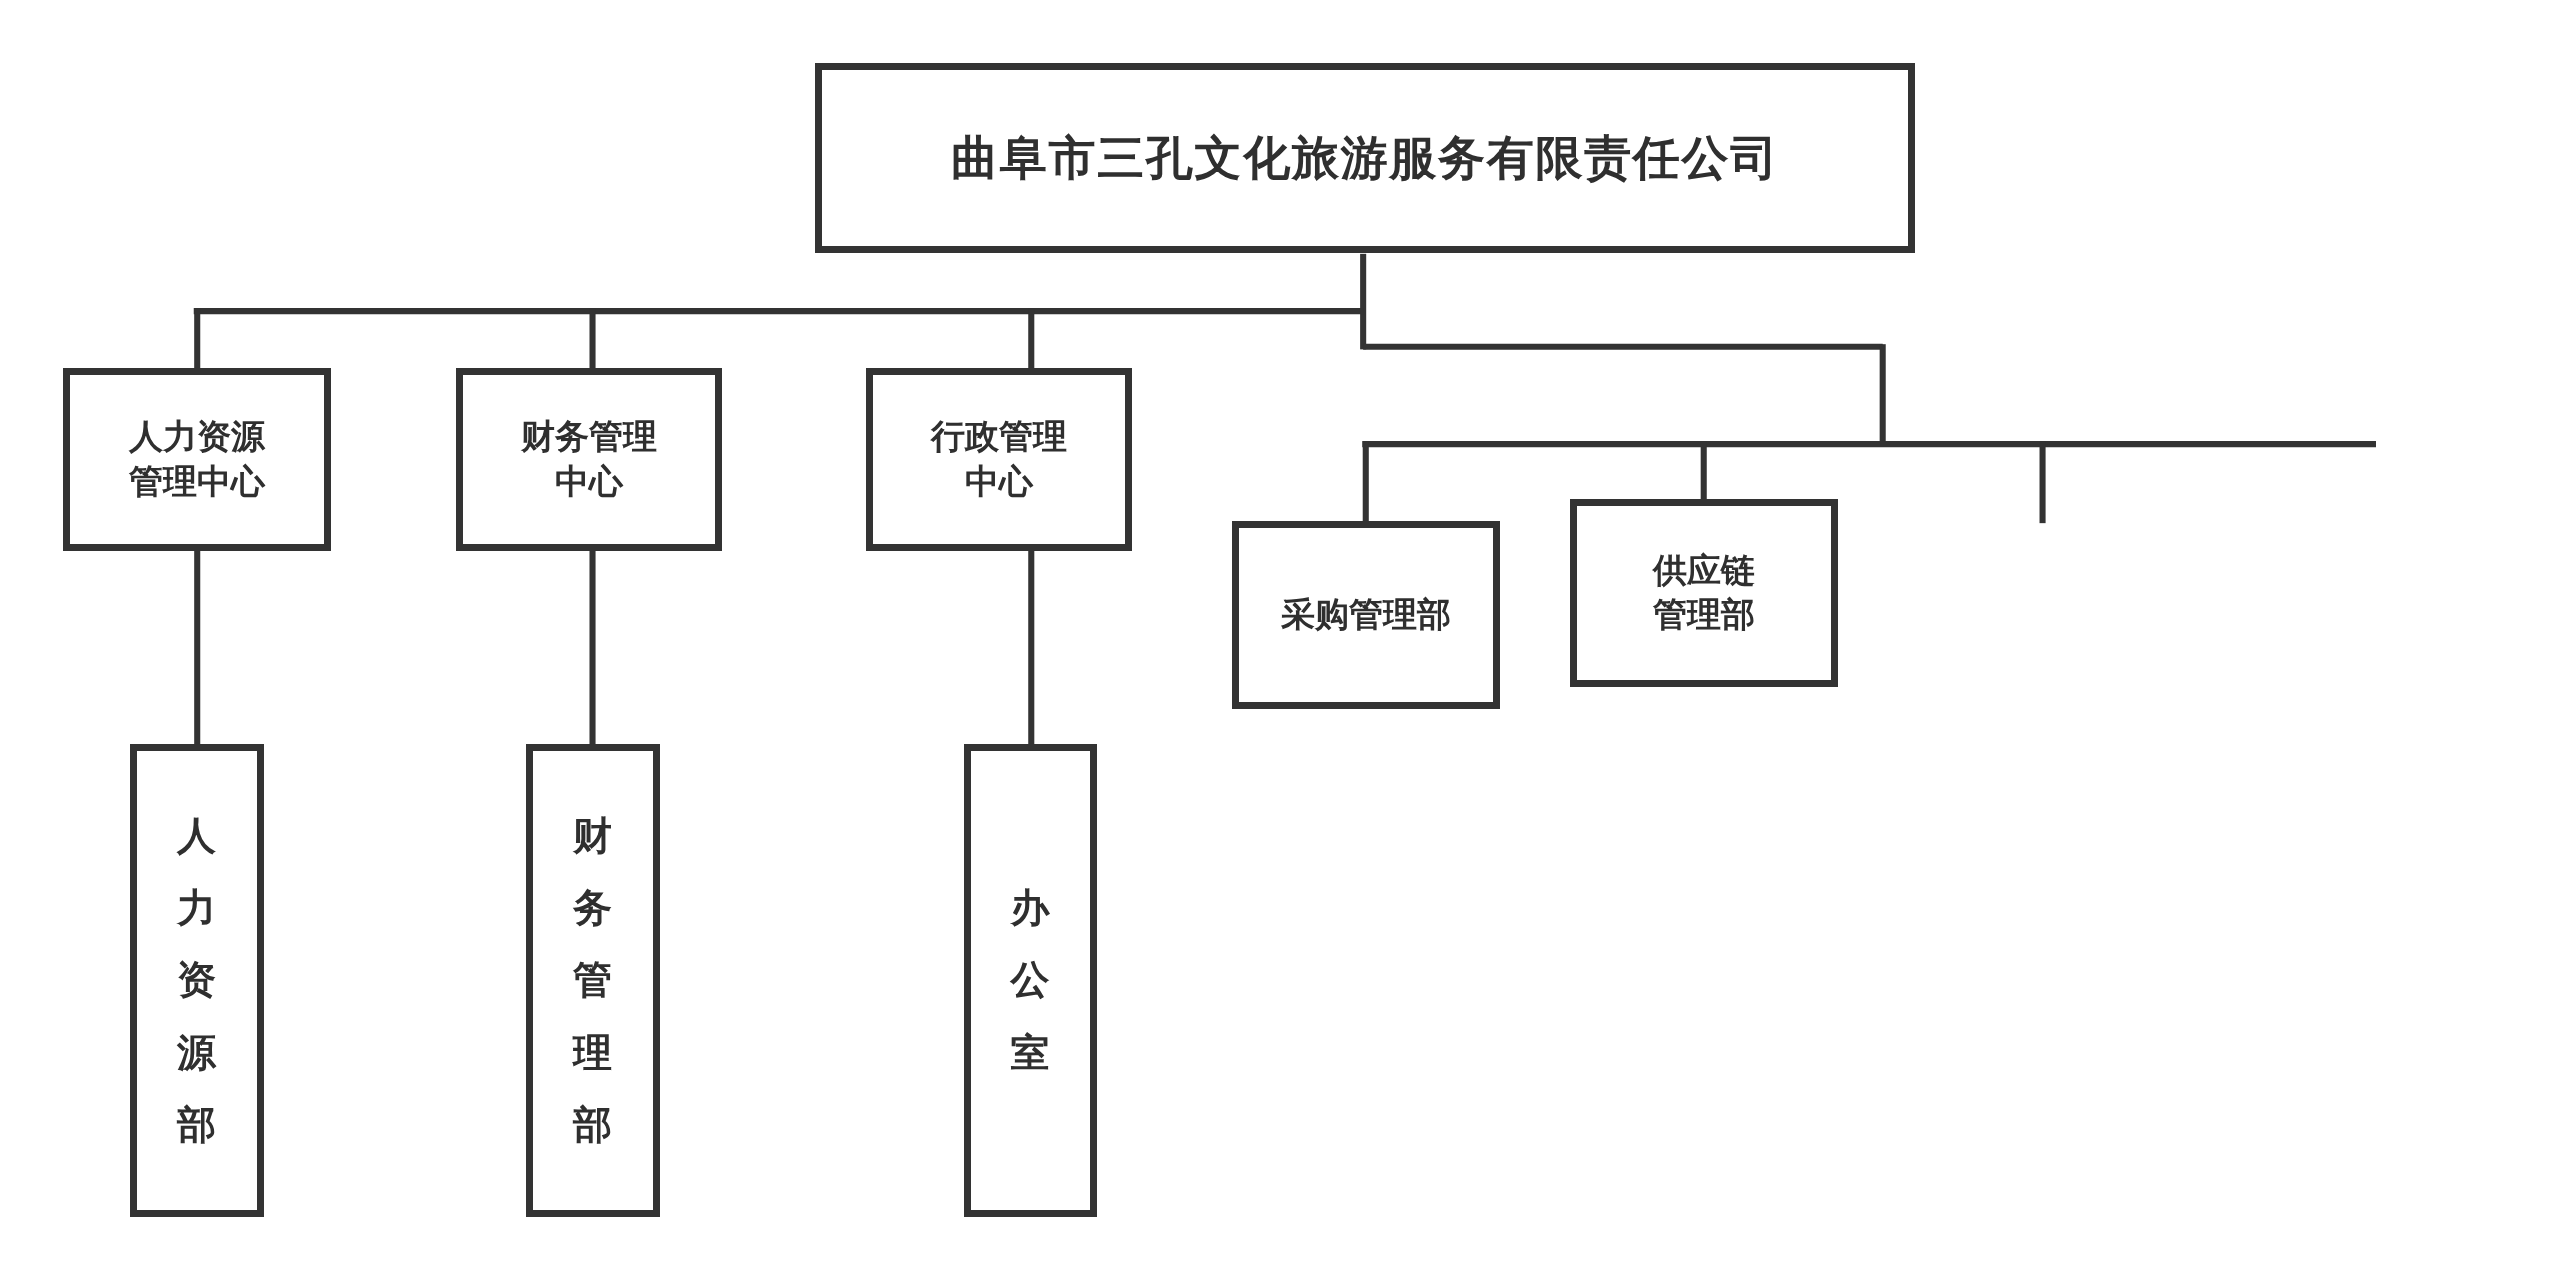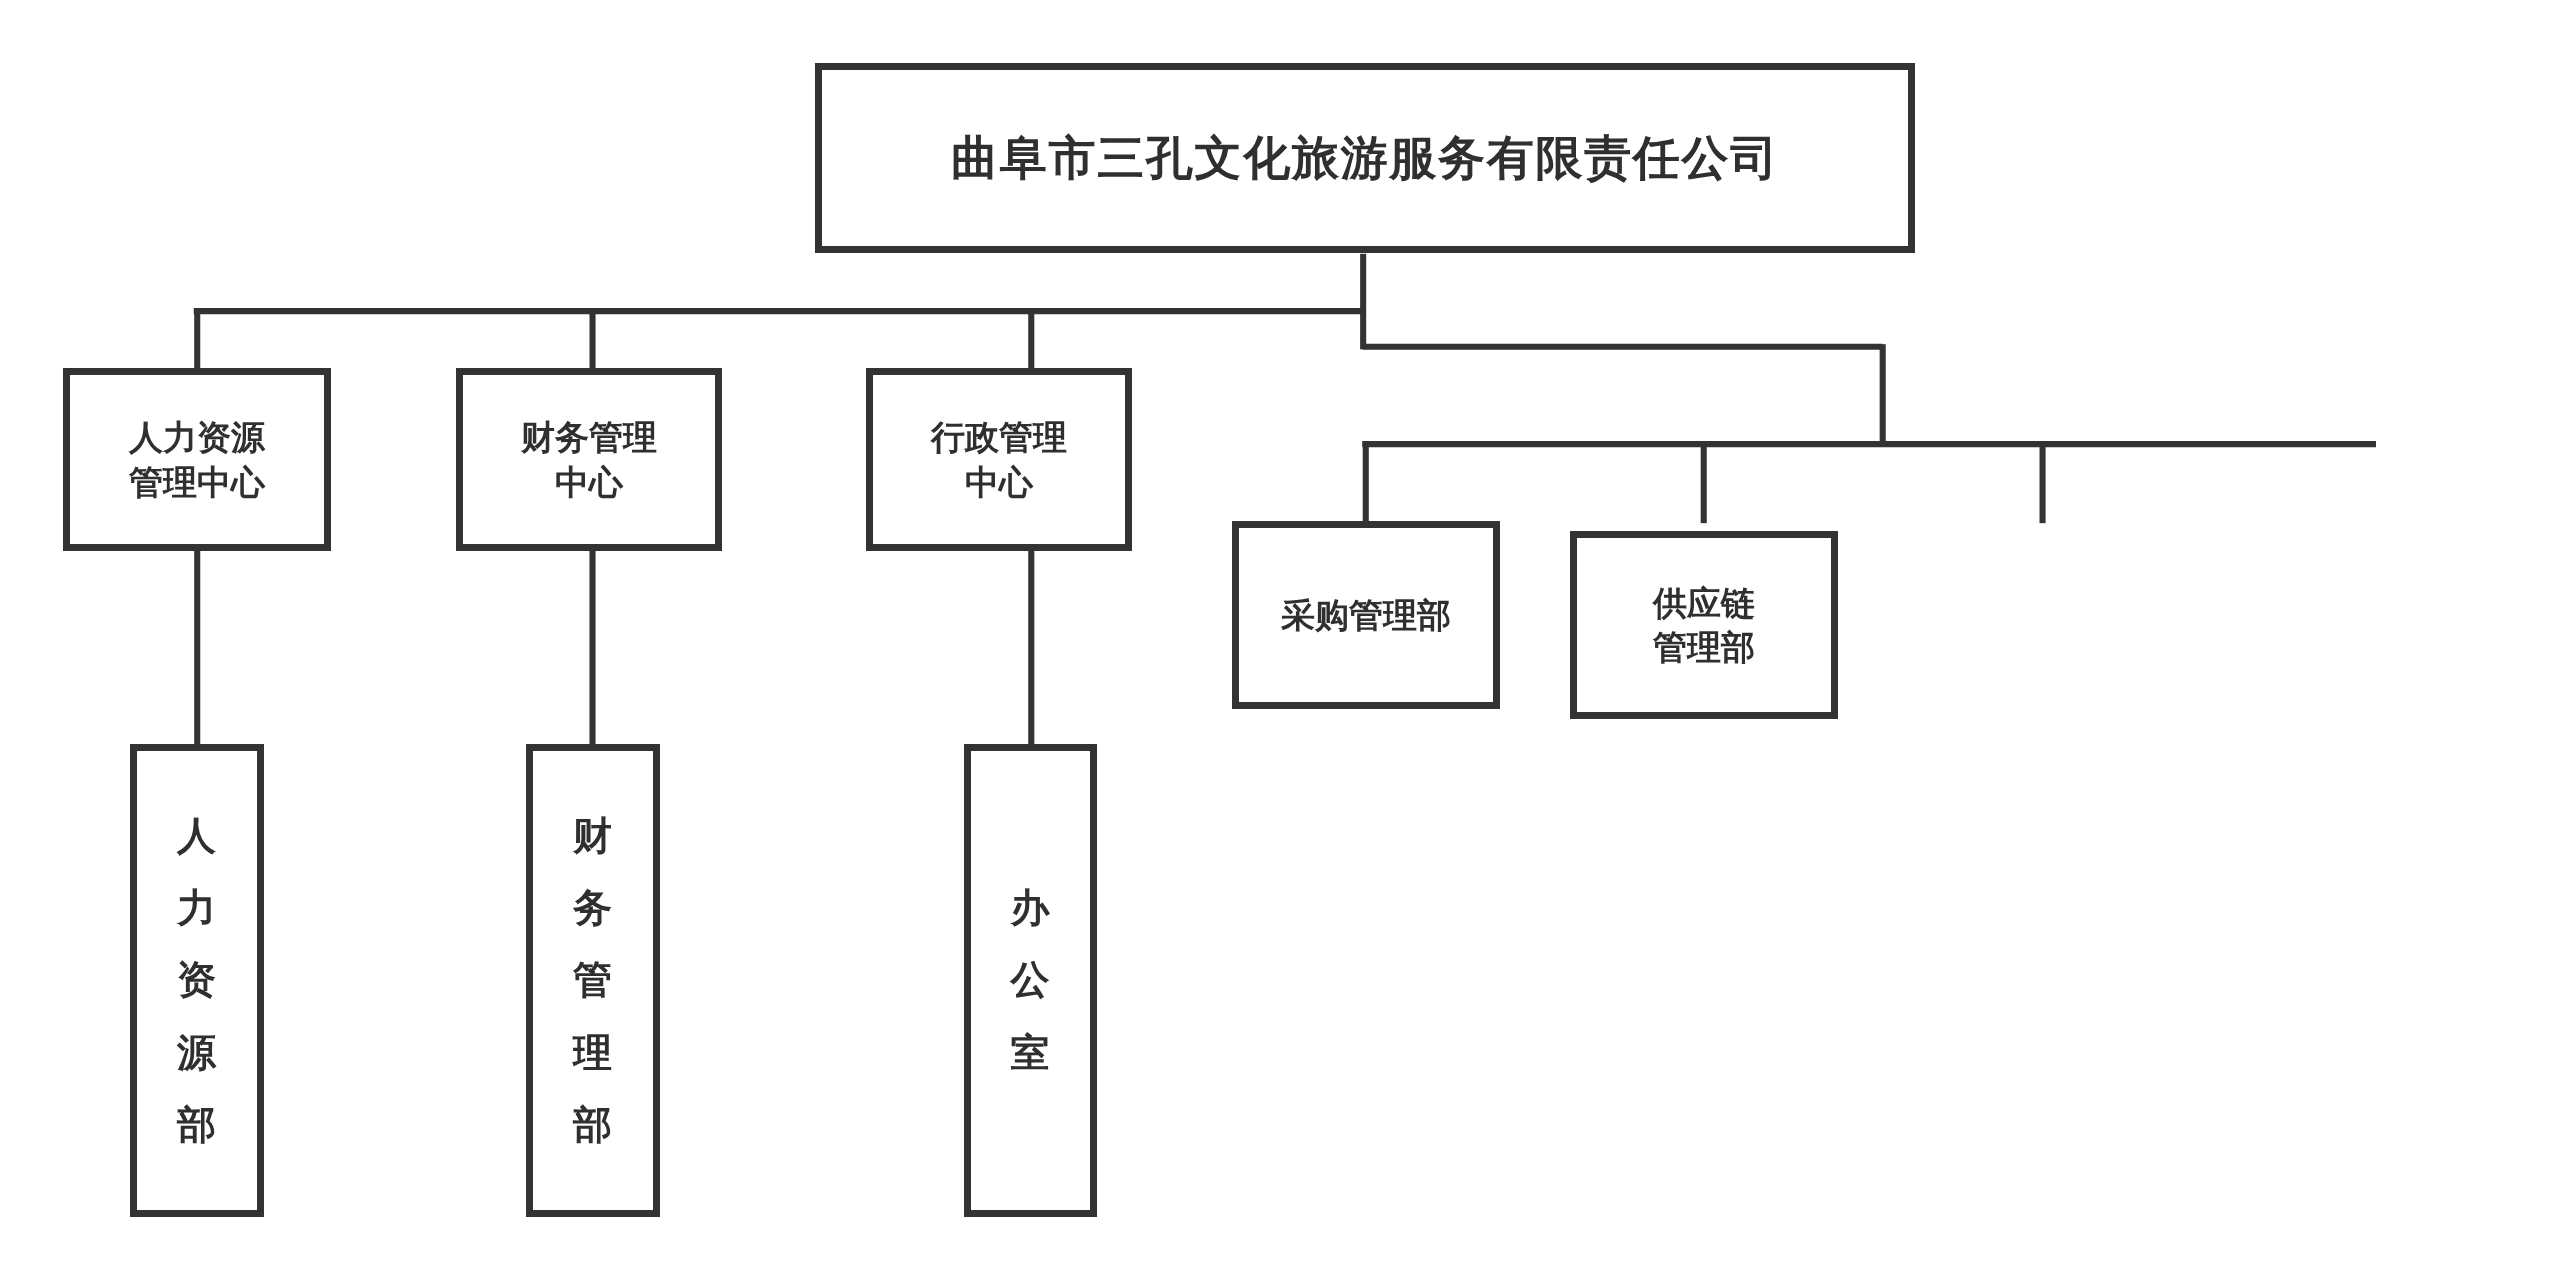--- a/index.html
+++ b/index.html
@@ -17,7 +17,7 @@
     height: 1280px;
     background: var(--page-bg);
     overflow: hidden;
-    font-family: Liberation Sans, sans-serif;
+    font-family: Liberation Serif, serif;
   }
   #connectors {
     position: absolute;

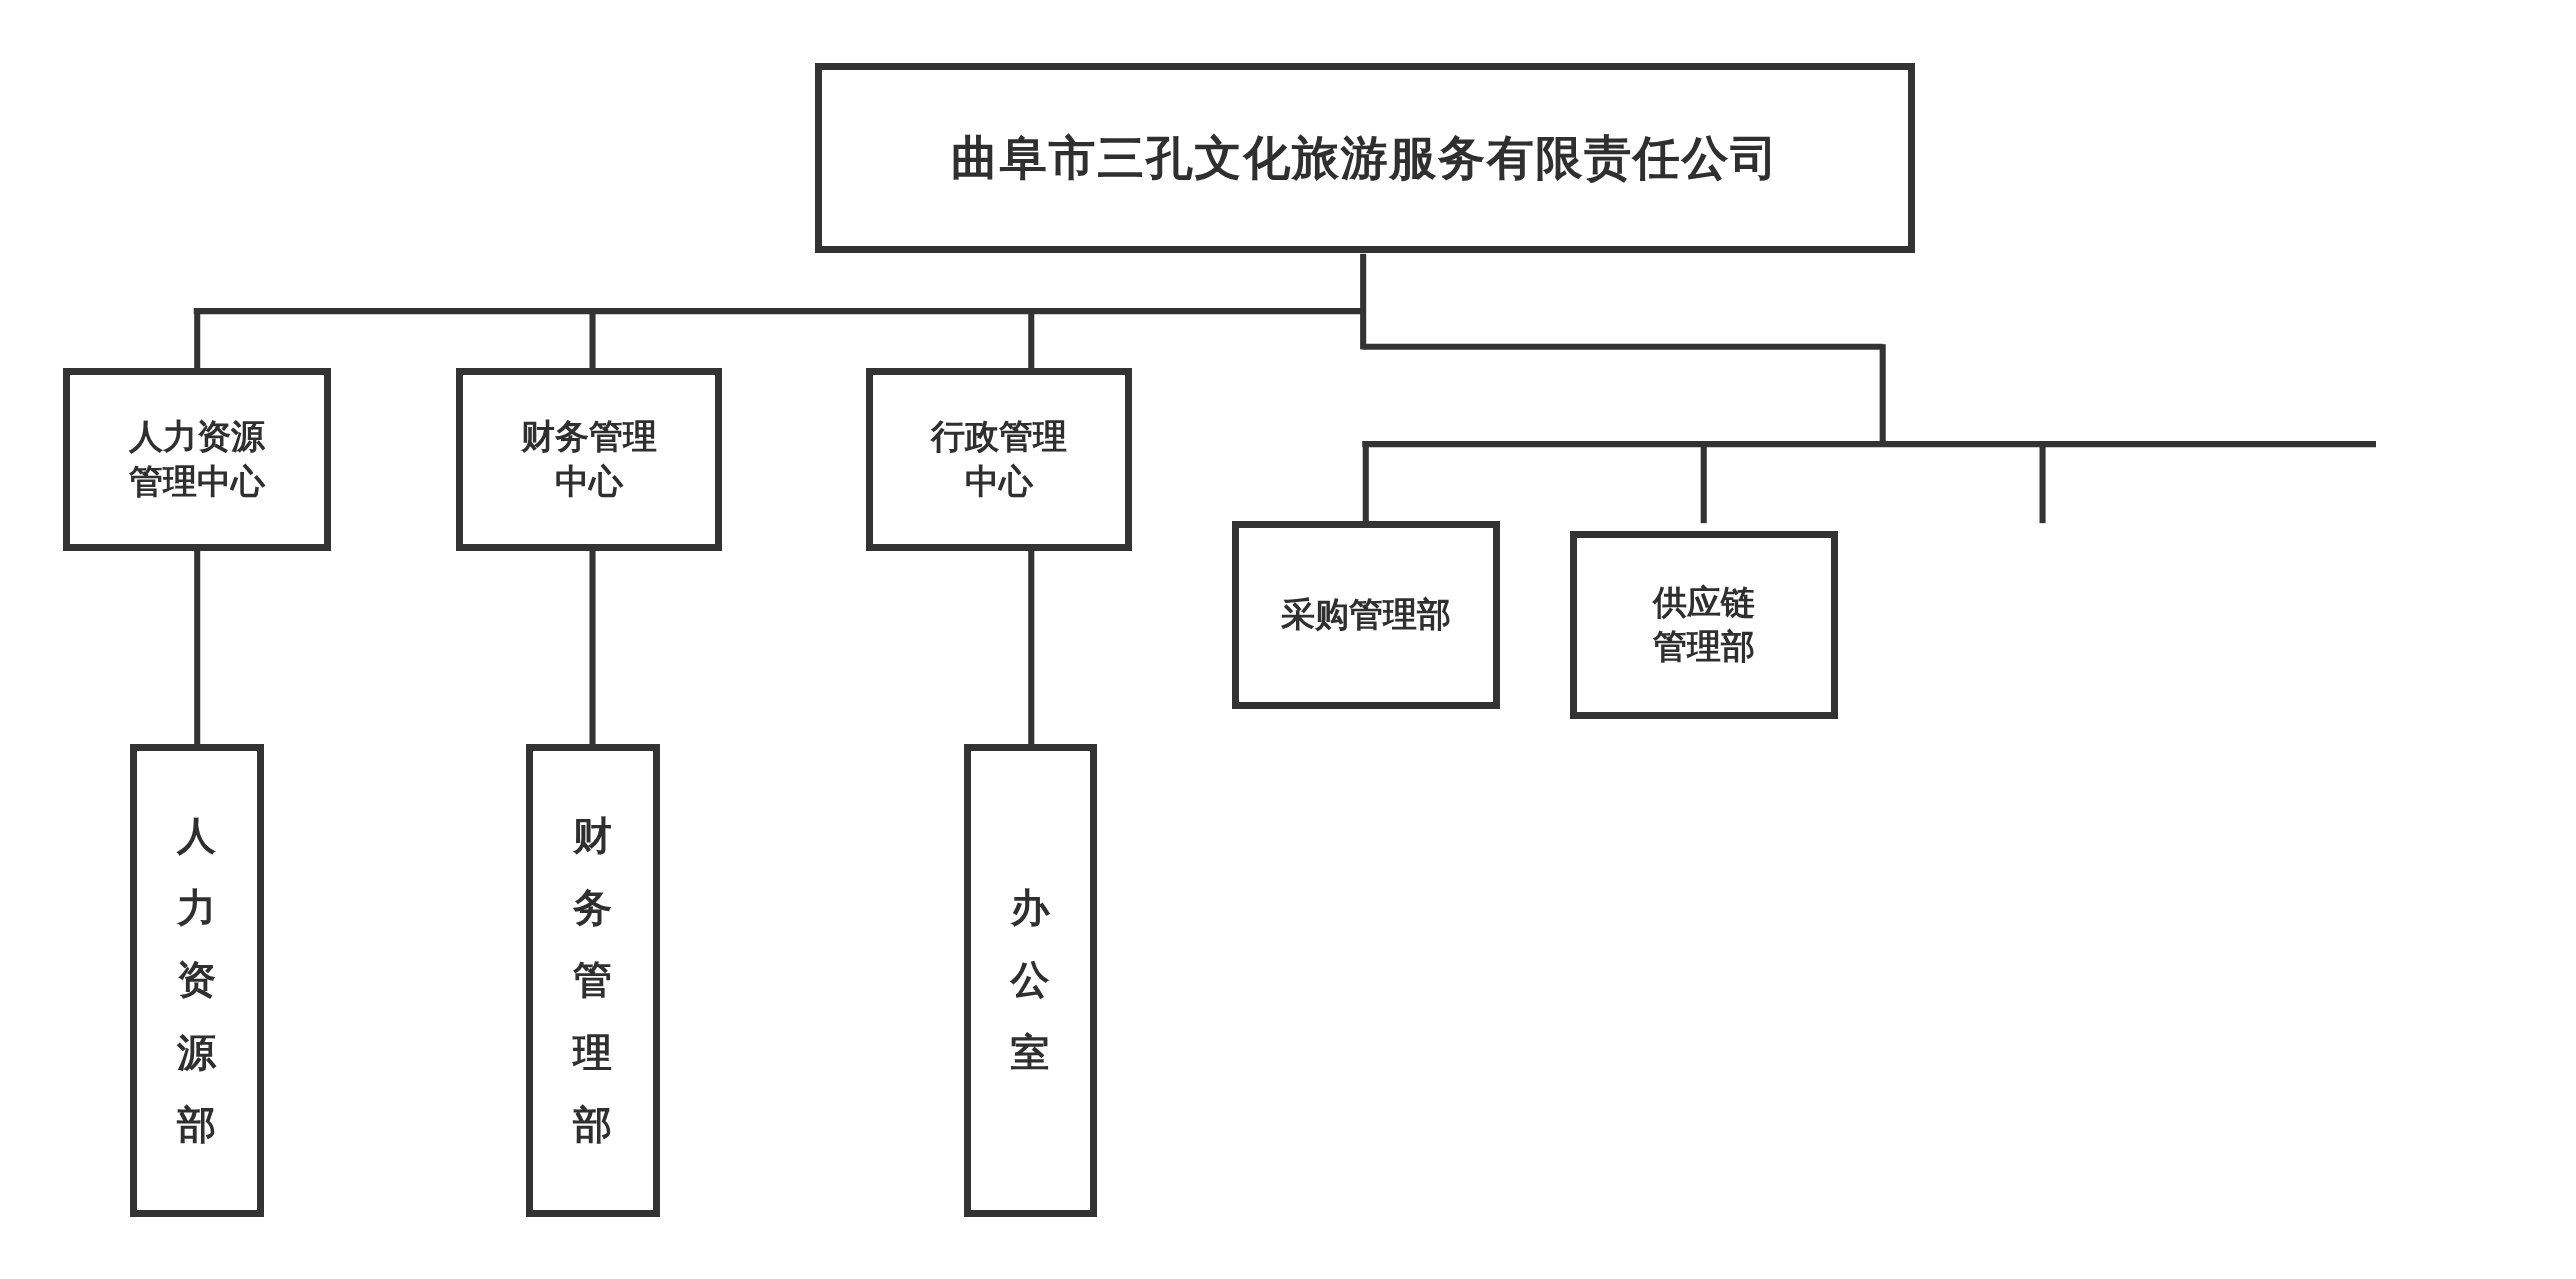--- a/index.html
+++ b/index.html
@@ -91,7 +91,7 @@
     <span>采购管理部</span>
   </div>
 
-  <div class="node lv2-node" style="left:1570px; top:531px; width:268px; height:188px;">
+  <div class="node lv2-node" style="left:1570px; top:499px; width:268px; height:188px;">
     <span>供应链
 管理部</span>
   </div>

